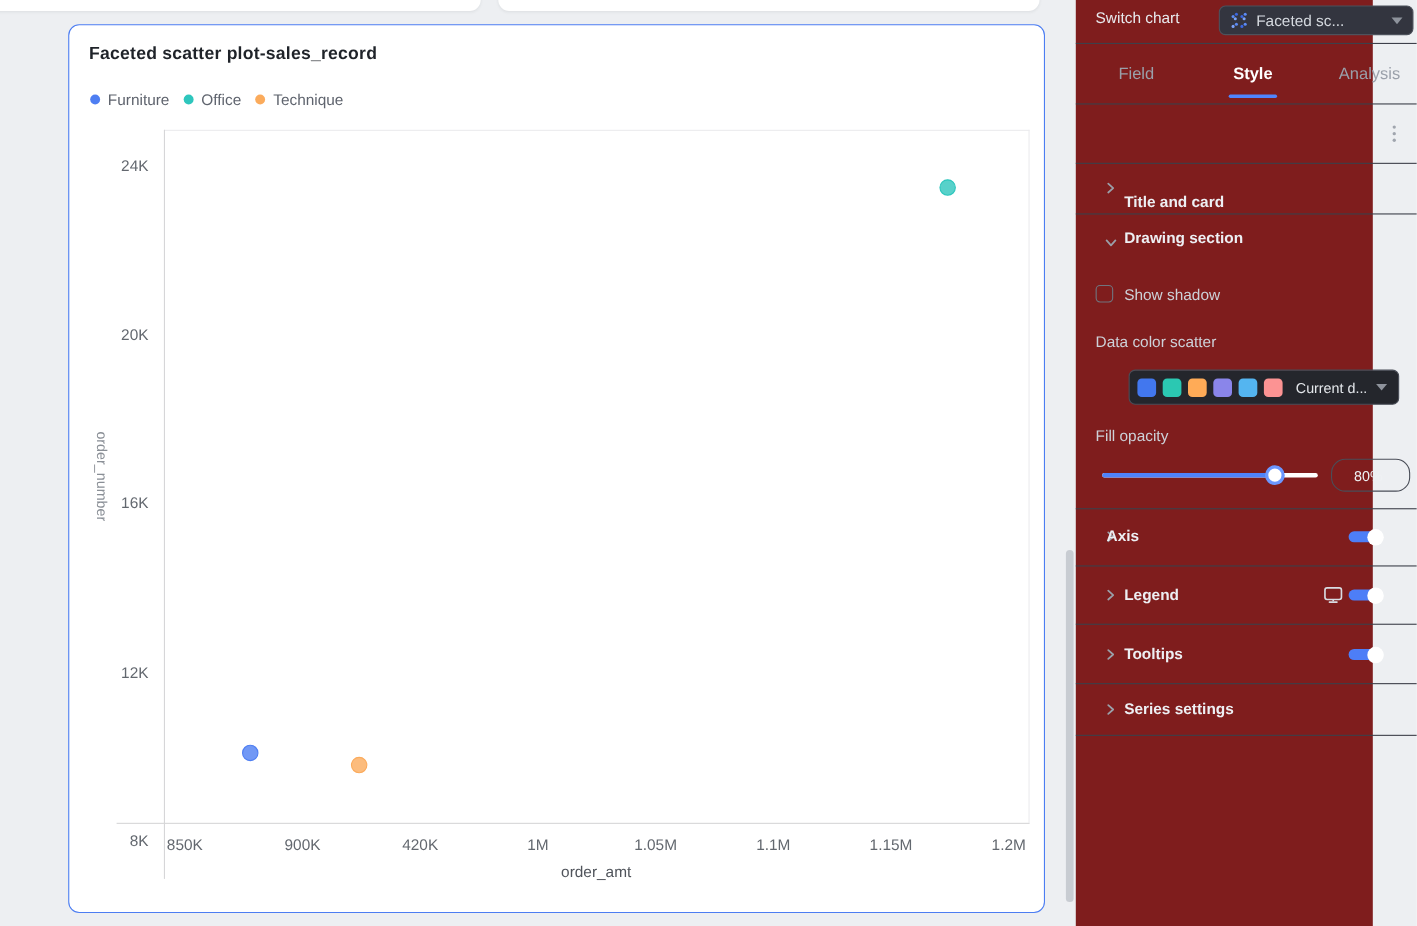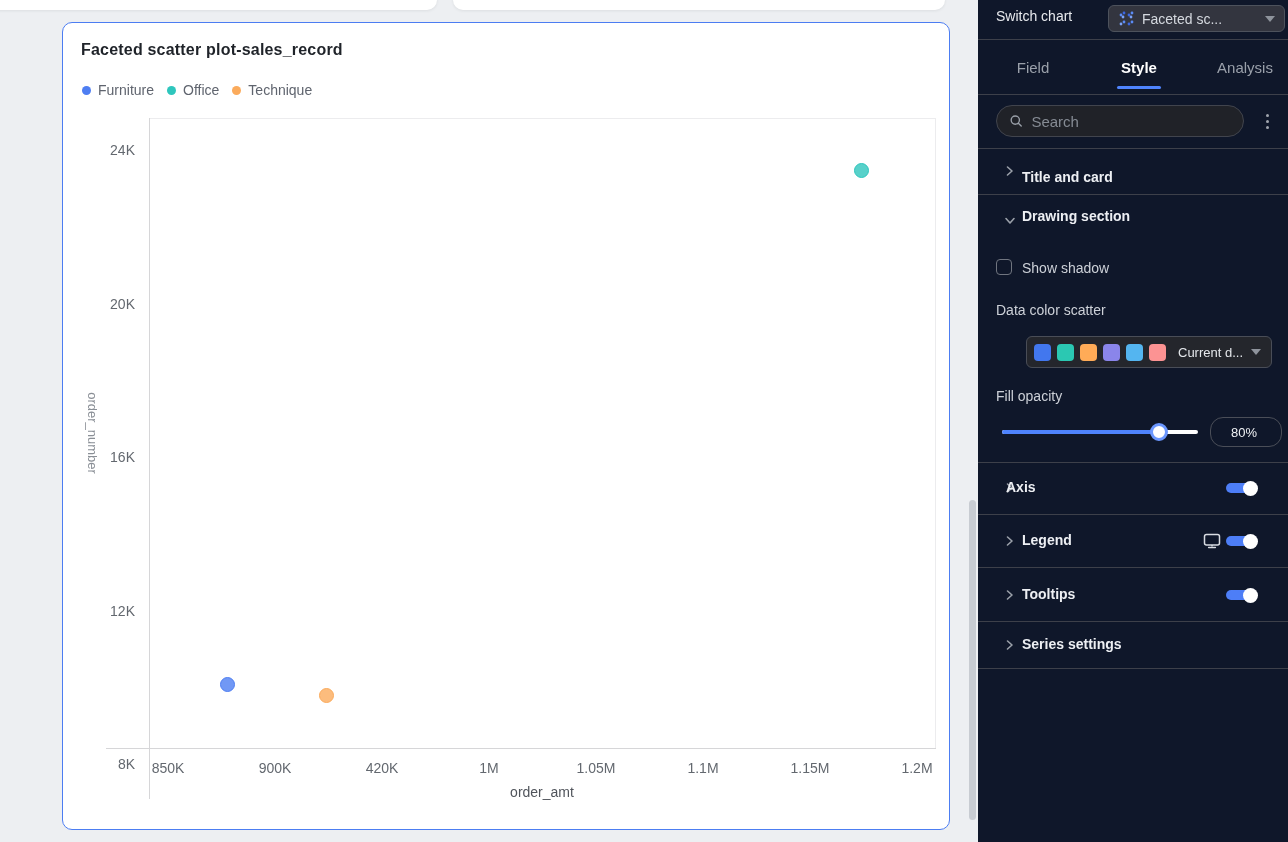--- a/index.html
+++ b/index.html
@@ -42,7 +42,7 @@
                      background:#c8ccd2; border-radius:4px; cursor:pointer; }
 
   
-  .panel { position:absolute; left:978px; top:0; width:310px; height:842px; background:#0f172a; }
+  .panel { position:absolute; left:978px; top:0; width:270px; height:842px; background:#7f1d1d; }
   .divider { position:absolute; left:0; width:310px; height:1px; background:#3d404a; }
 
   .switch-label { position:absolute; left:18px; top:8px; font-size:14px; color:#e8eaee; }

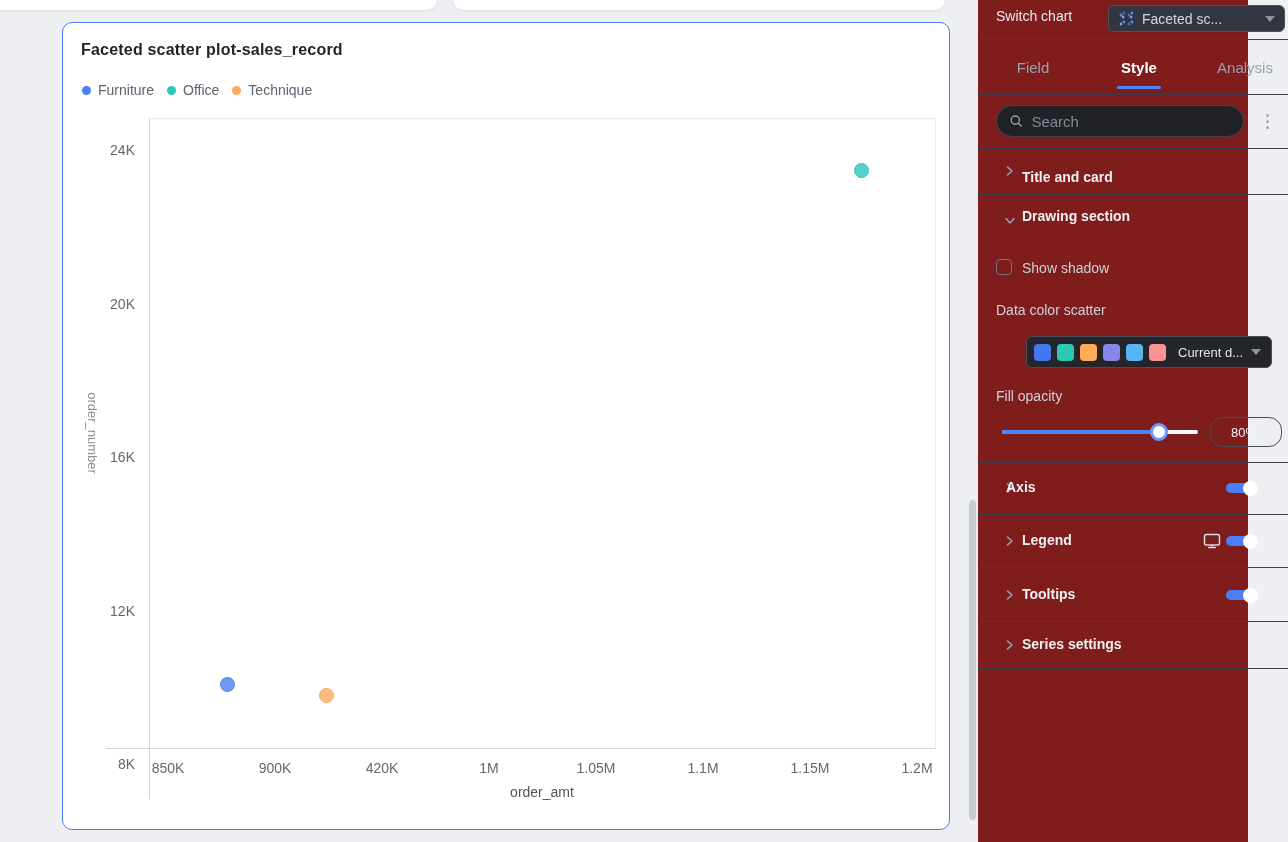--- a/index.html
+++ b/index.html
@@ -175,13 +175,6 @@
   <div class="tab-underline"></div>
   <div class="divider" style="top:94px"></div>
 
-  <div class="search-pill">
-    <svg width="16" height="16" viewBox="0 0 16 16">
-      <circle cx="7" cy="7" r="4.6" fill="none" stroke="#9aa0a9" stroke-width="1.5"></circle>
-      <line x1="10.4" y1="10.4" x2="13.6" y2="13.6" stroke="#9aa0a9" stroke-width="1.5" stroke-linecap="round"></line>
-    </svg>
-    <input type="text" placeholder="Search" style="">
-  </div>
   <div class="kebab">
       <i></i>
       <i></i>

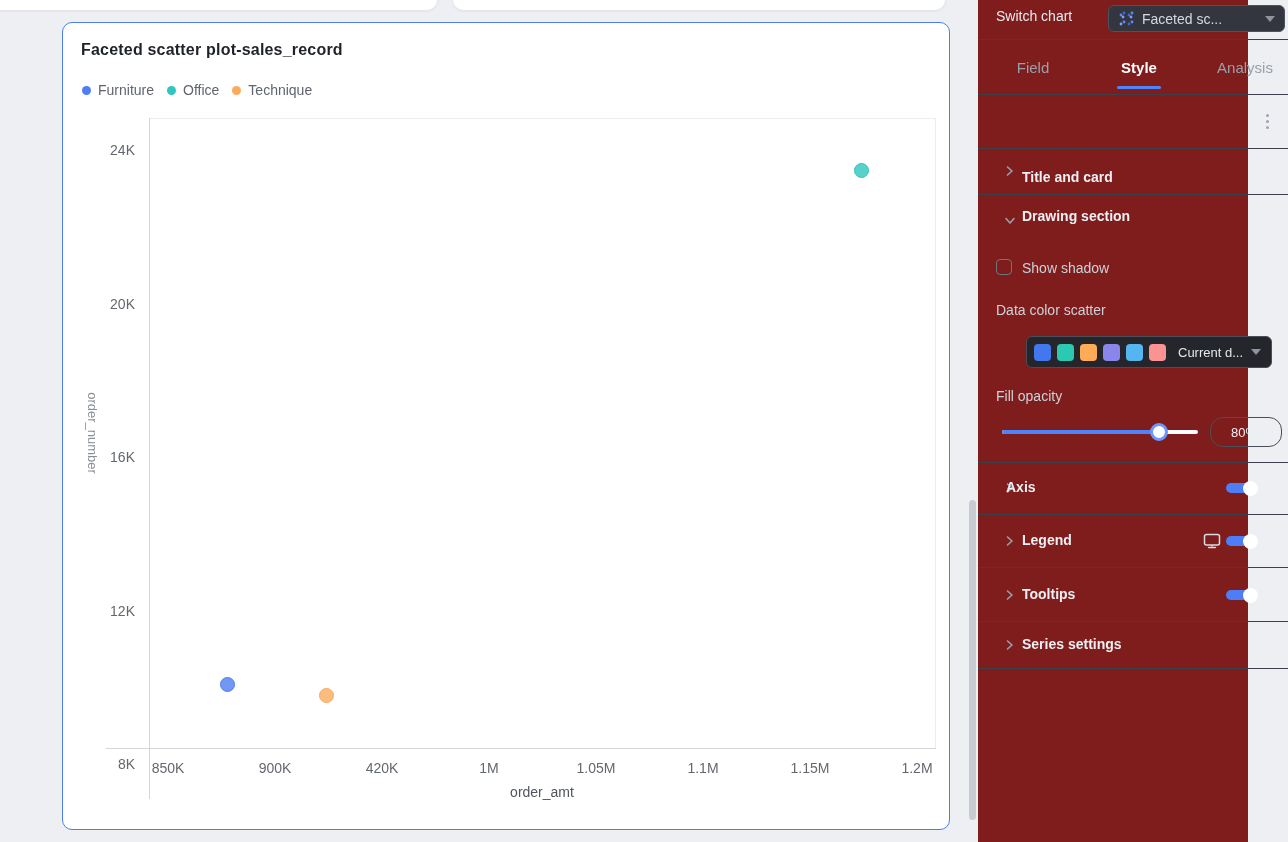--- a/index.html
+++ b/index.html
@@ -186,7 +186,7 @@
     <svg class="chev" style="top:17px" width="11" height="12" viewBox="0 0 11 12">
       <polyline points="3.5,2 8,6 3.5,10" fill="none" stroke="#9aa0a9" stroke-width="1.6" stroke-linecap="round" stroke-linejoin="round"></polyline>
     </svg>
-    <span class="row-label" style="position:absolute;left:44px;top:21px">Title and card</span>
+    <span class="row-label" style="position:absolute;left:44px;top:27px">Title and card</span>
   </div>
   <div class="divider" style="top:194px"></div>
 

